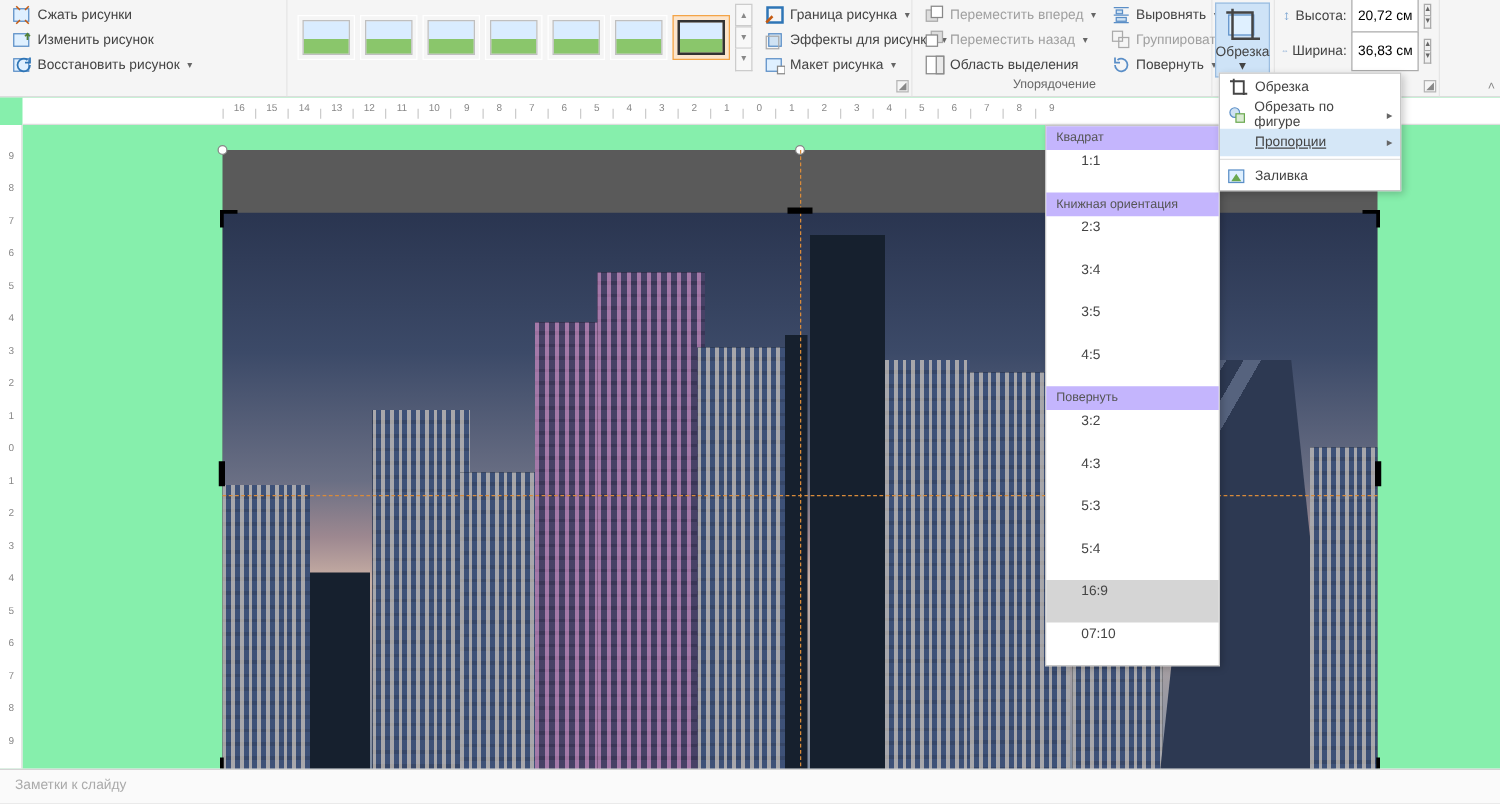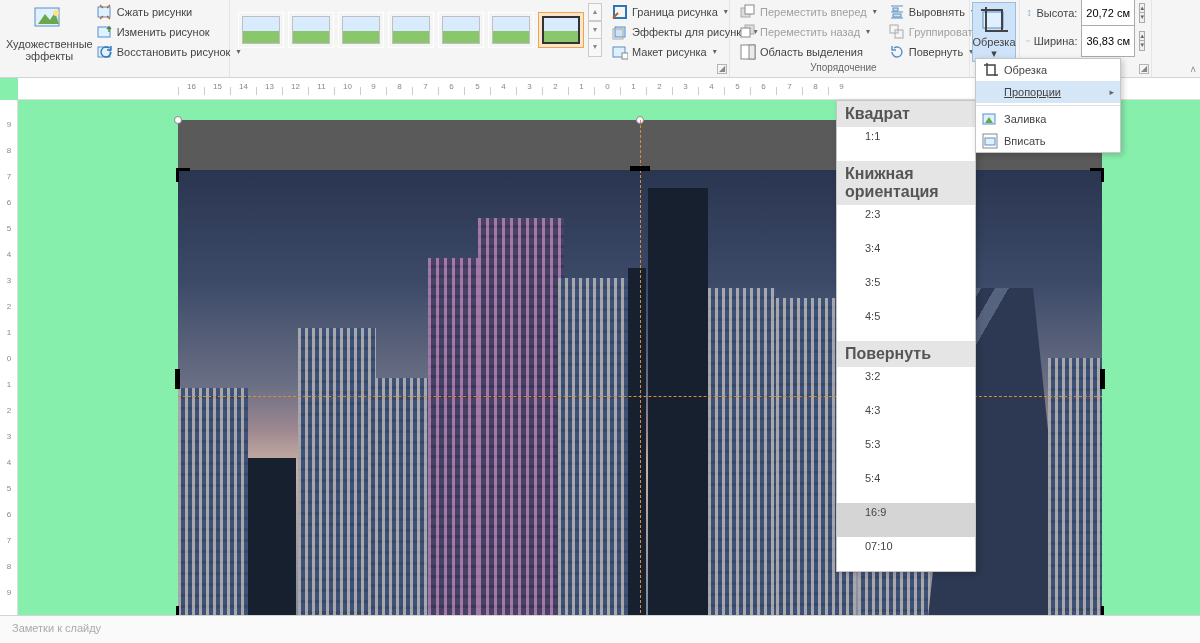--- a/index.html
+++ b/index.html
@@ -119,16 +119,6 @@
 
   <div class="group" style="width:230px">
     <div style="display:flex">
-      <div class="big-btn">
-        <span class="ic">
-          <svg viewBox="0 0 32 32">
-              <rect x="2" y="4" width="24" height="18" fill="#dff0ff" stroke="#5a8ec7"></rect>
-              <polygon points="5,20 12,10 17,16 22,8 26,20" fill="#6aa84f"></polygon>
-              <circle cx="23" cy="9" r="3" fill="#ffe08a"></circle>
-            </svg>
-        </span>
-        <span class="lbl">Художественные эффекты</span>
-      </div>
       <div class="row-btns">
         <div class="row-btn">
           <span class="ic"><svg viewBox="0 0 16 16">

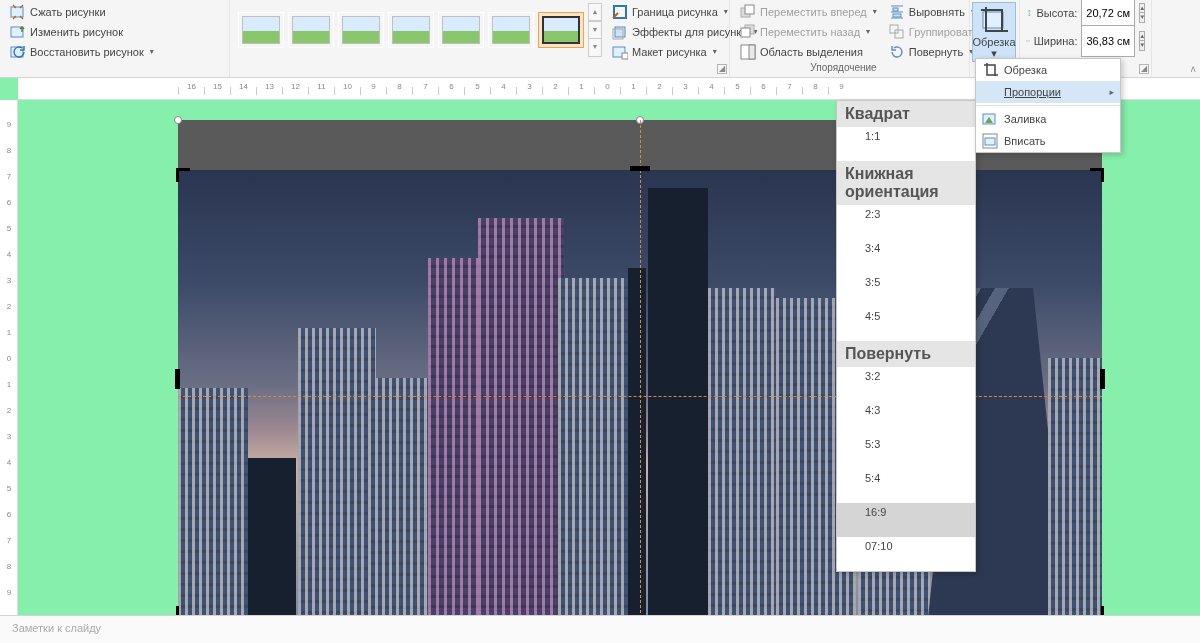--- a/index.html
+++ b/index.html
@@ -315,6 +315,13 @@
         </svg></span>
     <span>Обрезка</span>
   </div>
+  <div class="item sub">
+    <span class="ic"><svg viewBox="0 0 16 16">
+          <circle cx="6" cy="6" r="4" fill="#cfe2f3" stroke="#5a8ec7"></circle>
+          <rect x="7" y="7" width="7" height="7" fill="#d9ead3" stroke="#6aa84f"></rect>
+        </svg></span>
+    <span>Обрезать по фигуре</span>
+  </div>
   <div class="item sub hover">
     <span style="width:16px"></span>
     <span style="text-decoration:underline;text-decoration-color:#444">Пропорции</span>

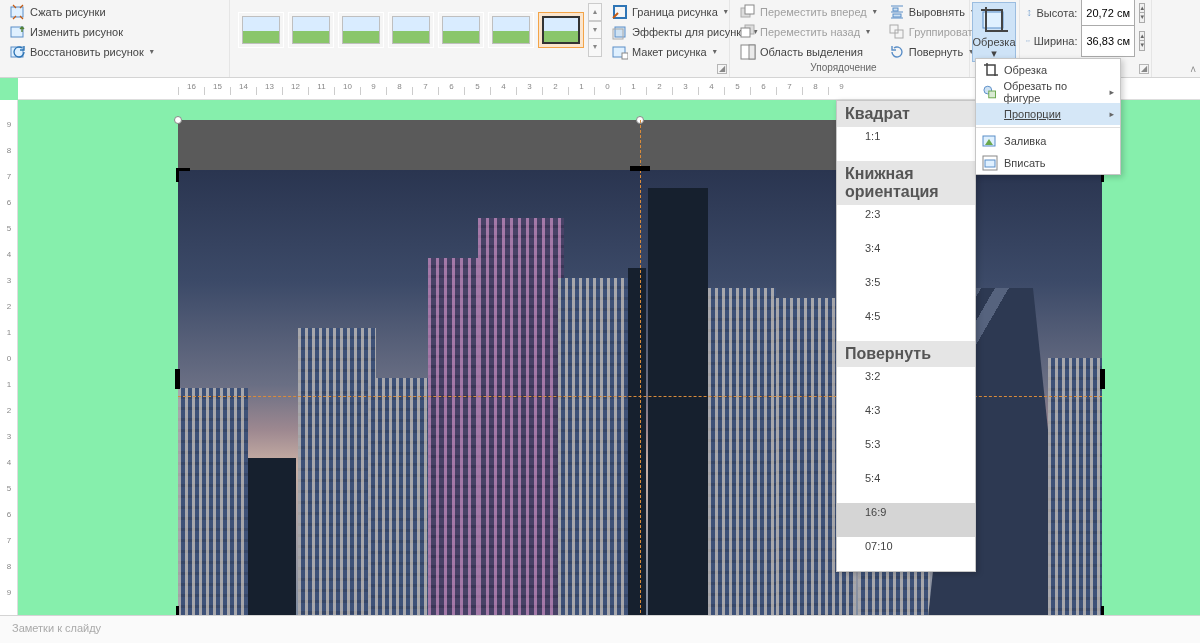--- a/index.html
+++ b/index.html
@@ -53,7 +53,7 @@
 
   
   .aspect-menu { position:absolute; top:100px; left:836px; width:140px; background:#fff; border:1px solid #c6c6c6; box-shadow:2px 2px 6px rgba(0,0,0,.2); z-index:19 }
-  .aspect-menu .hdr { background:#e5e5e5; padding:4px 8px; font-weight:bold; color:#555; font-size:16px }
+  .aspect-menu .hdr { background:#c4b5fd; padding:4px 8px; font-weight:normal; color:#555; font-size:10px }
   .aspect-menu .opt { padding:3px 0 19px 28px; font-size:11px; color:#444 }
   .aspect-menu .opt.hover{background:#d5d5d5}
 

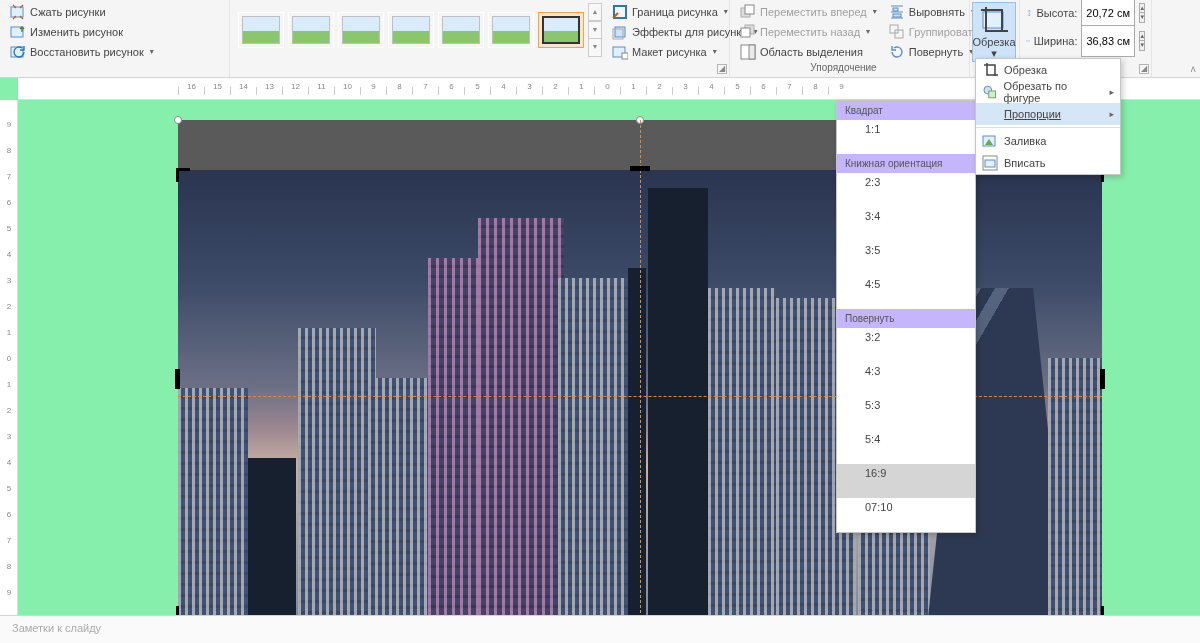--- a/index.html
+++ b/index.html
@@ -334,13 +334,6 @@
         </svg></span>
     <span>Заливка</span>
   </div>
-  <div class="item">
-    <span class="ic"><svg viewBox="0 0 16 16">
-          <rect x="1" y="1" width="14" height="14" fill="none" stroke="#888"></rect>
-          <rect x="3" y="5" width="10" height="7" fill="#dff0ff" stroke="#5a8ec7"></rect>
-        </svg></span>
-    <span>Вписать</span>
-  </div>
 </div>
 
 <div class="aspect-menu">

